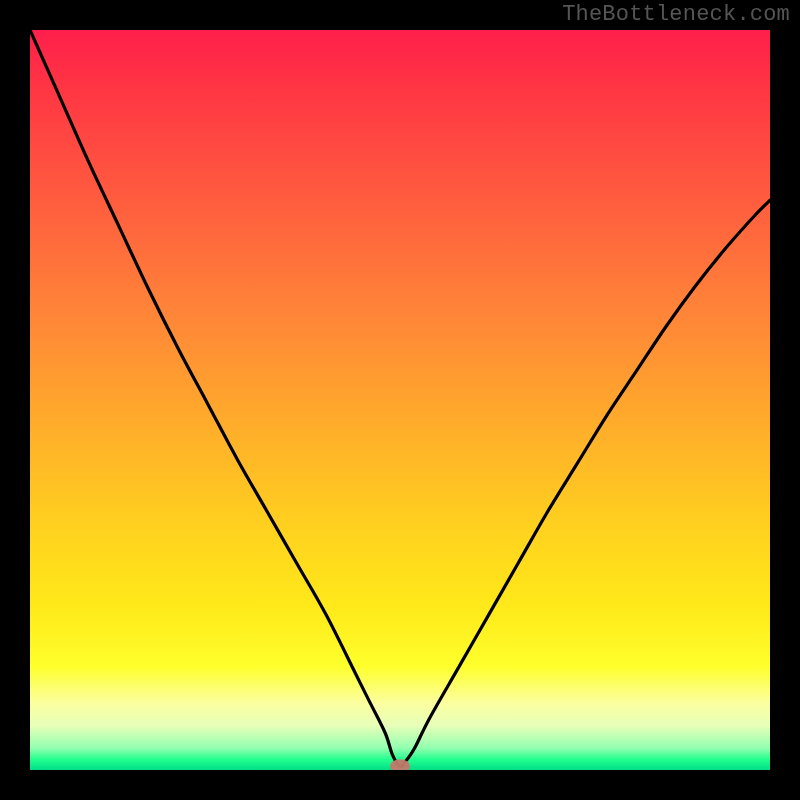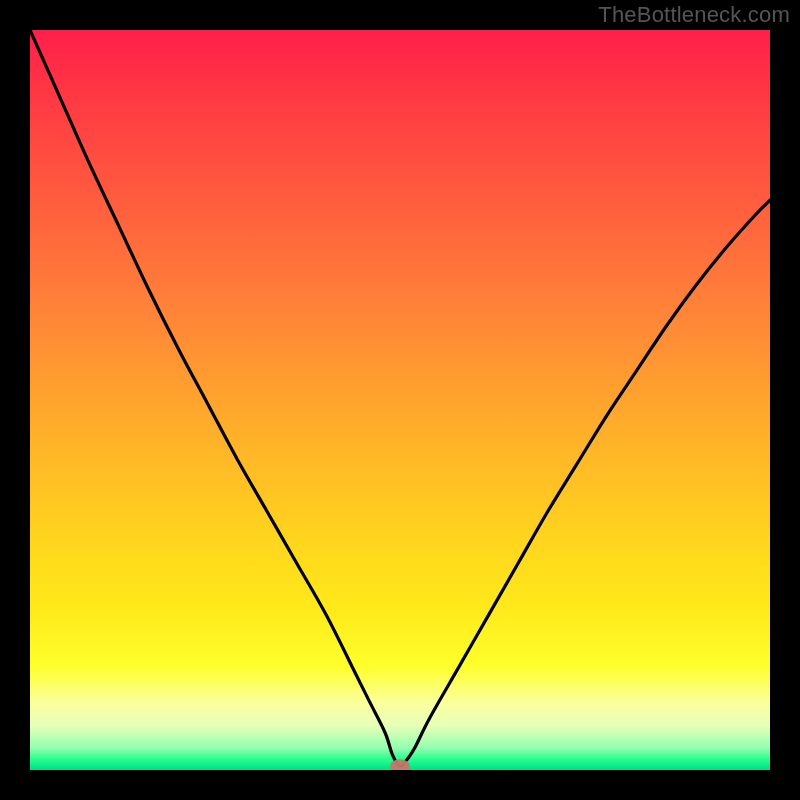--- a/index.html
+++ b/index.html
@@ -16,6 +16,7 @@
     width: 800px;
     height: 660px;
     background: #000;
+    font-family: Liberation Mono, monospace;
   }
   .watermark {
     position: absolute;

